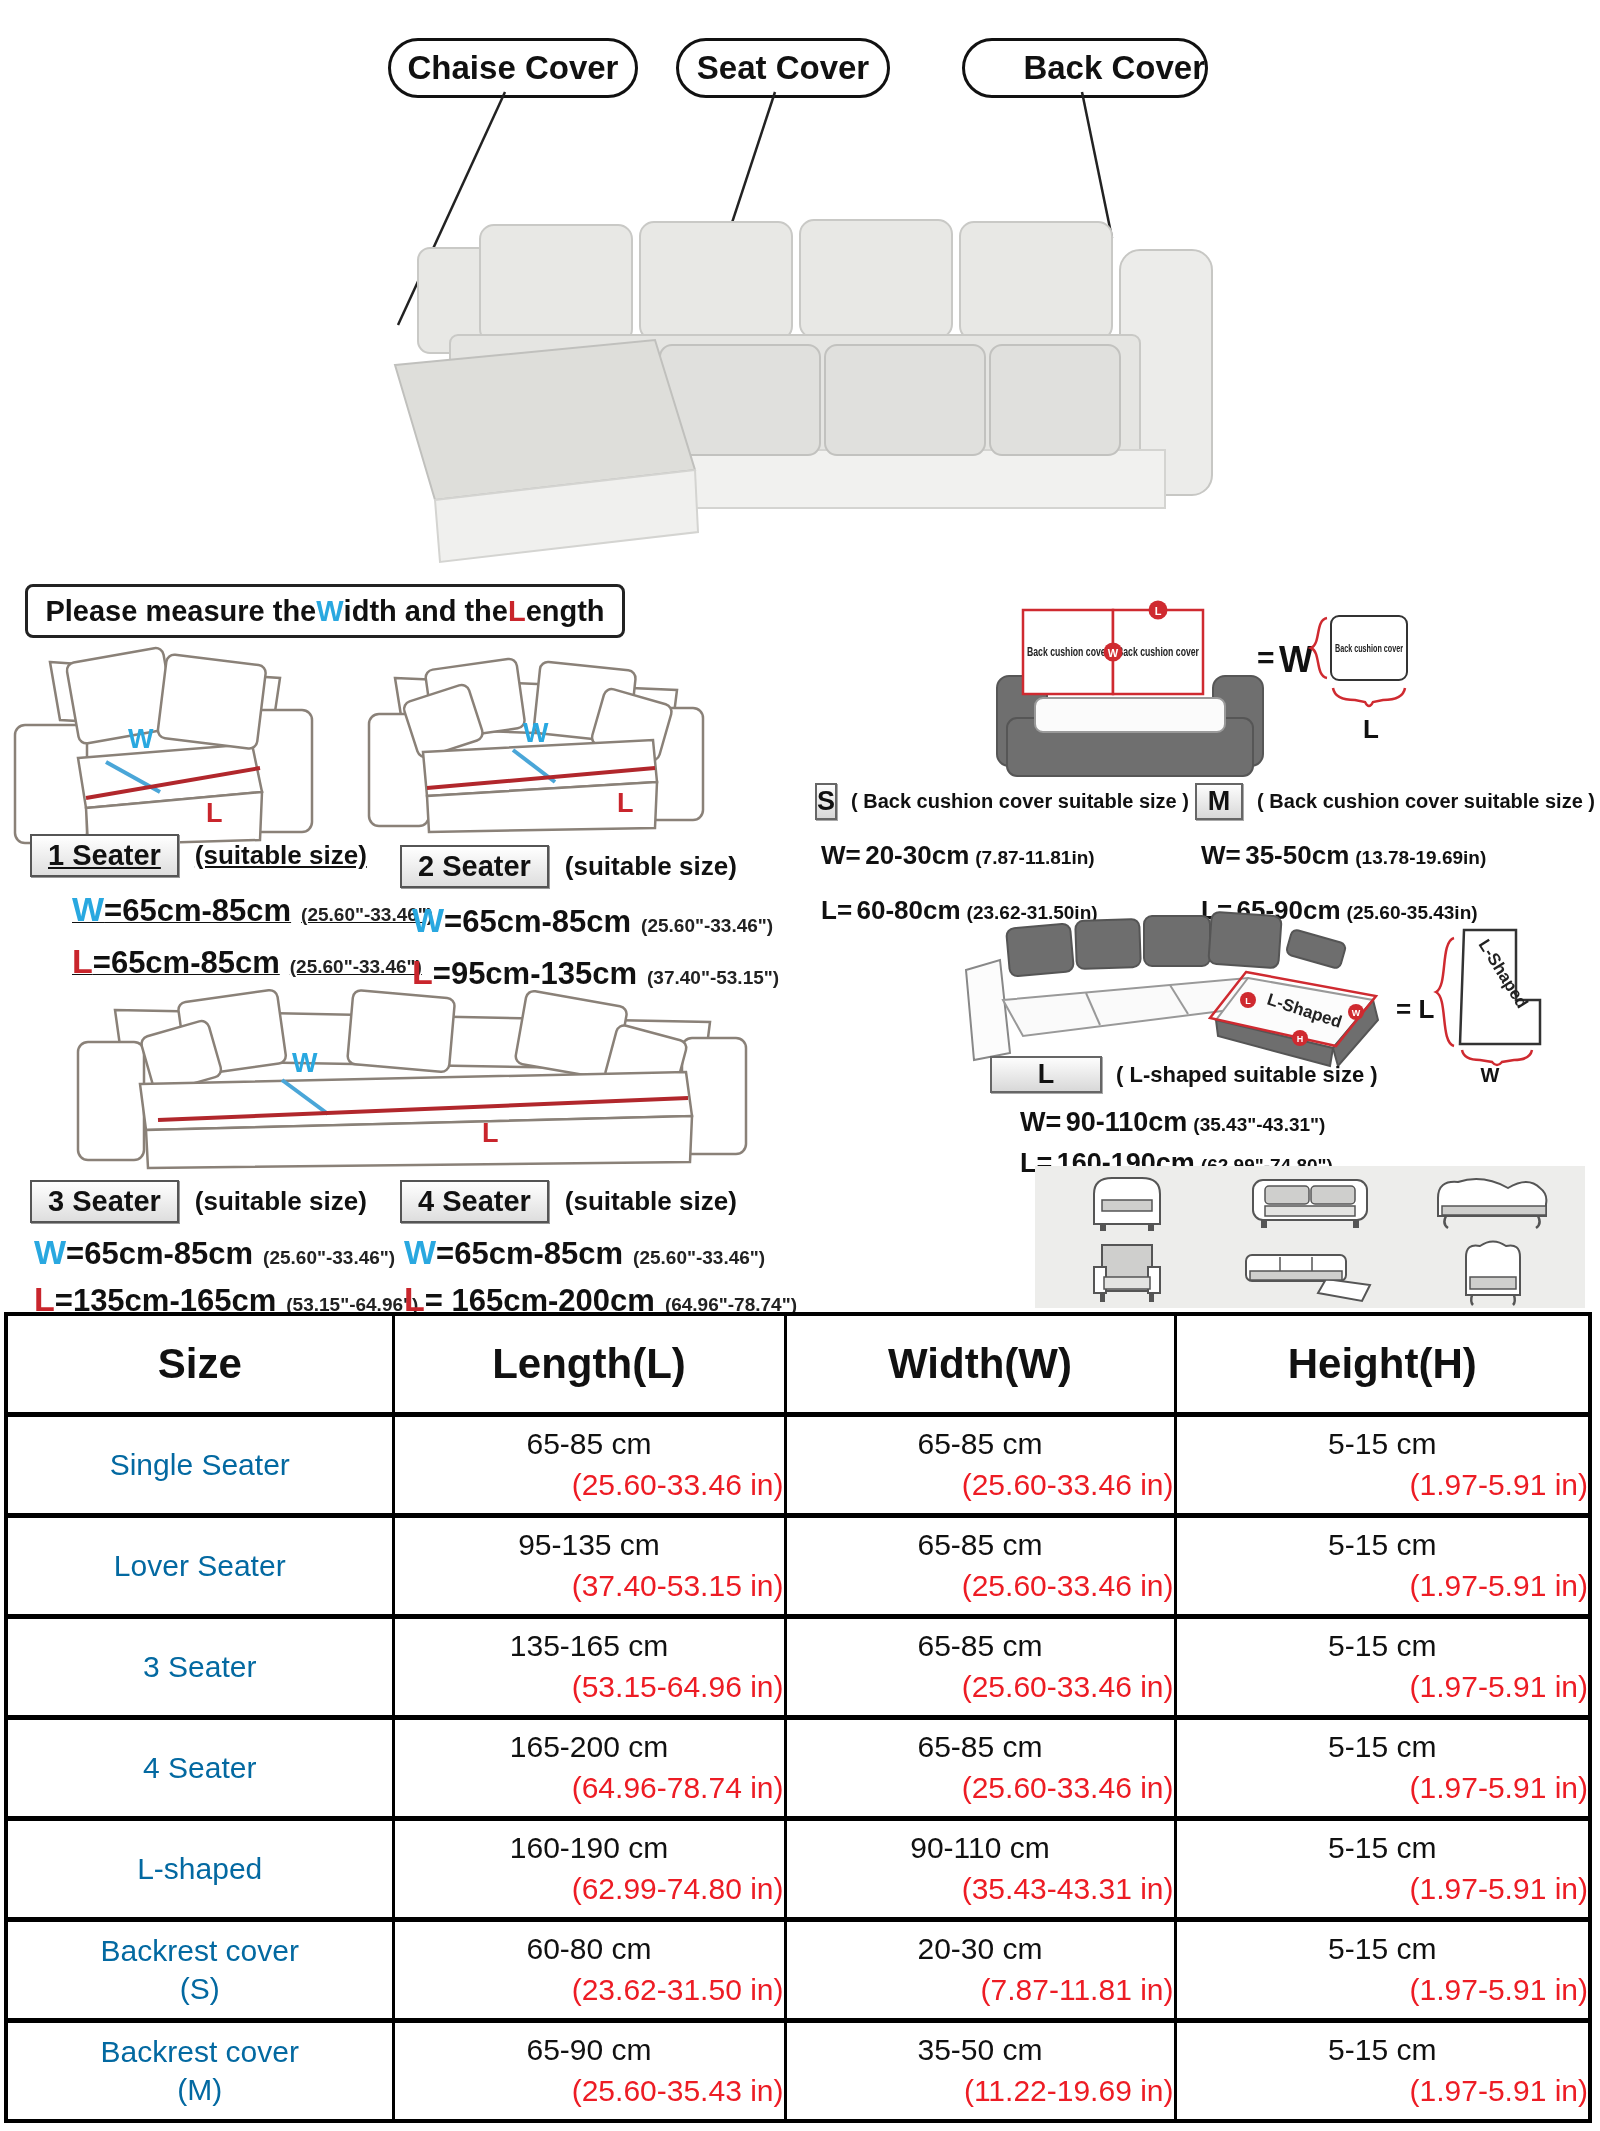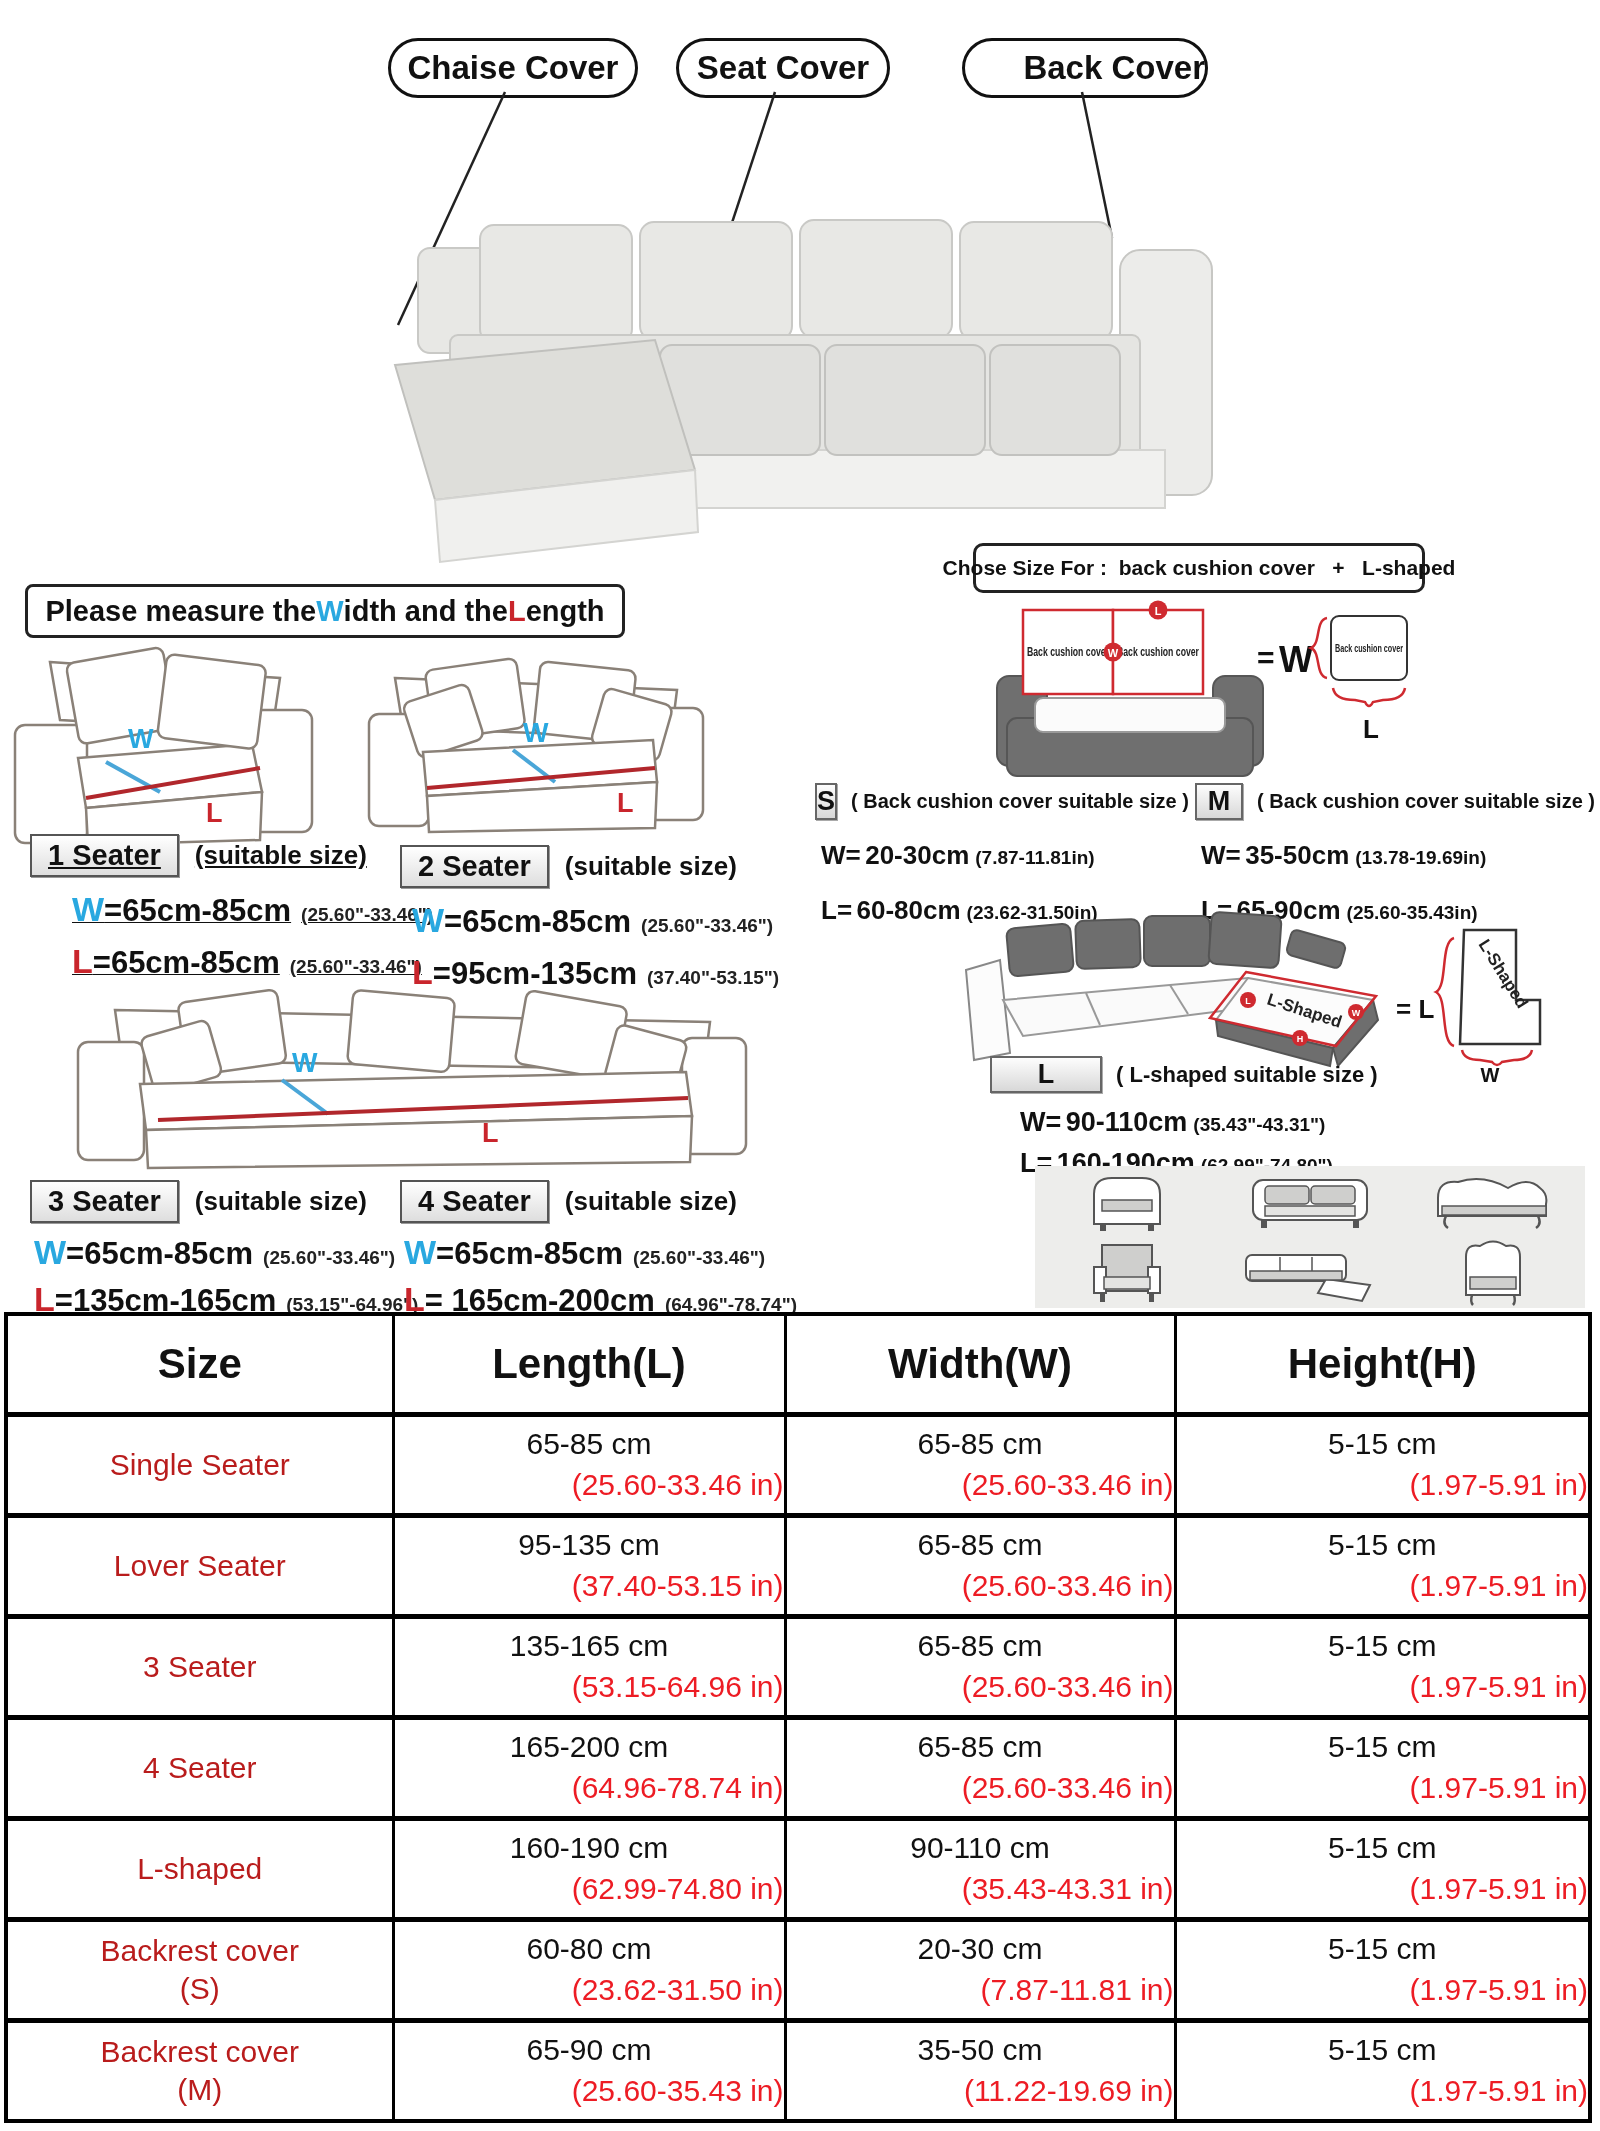--- a/index.html
+++ b/index.html
@@ -223,7 +223,6 @@
     <div class="sline" style="margin-top:8px; padding-left:4px;"><span class="lk">L</span><span class="val">= 165cm-200cm</span><span class="inch">(64.96"-78.74")</span></div>
   </div>
 
-  <div class="chose-box"><span>Chose Size For :  back cushion cover   +   L-shaped</span></div>
 
   <svg class="abs" style="left:995px; top:598px;" width="420" height="195" viewBox="0 0 420 195">
     <rect x="2" y="78" width="50" height="90" rx="12" fill="#6f6f6f" stroke="#565656" stroke-width="2"></rect>

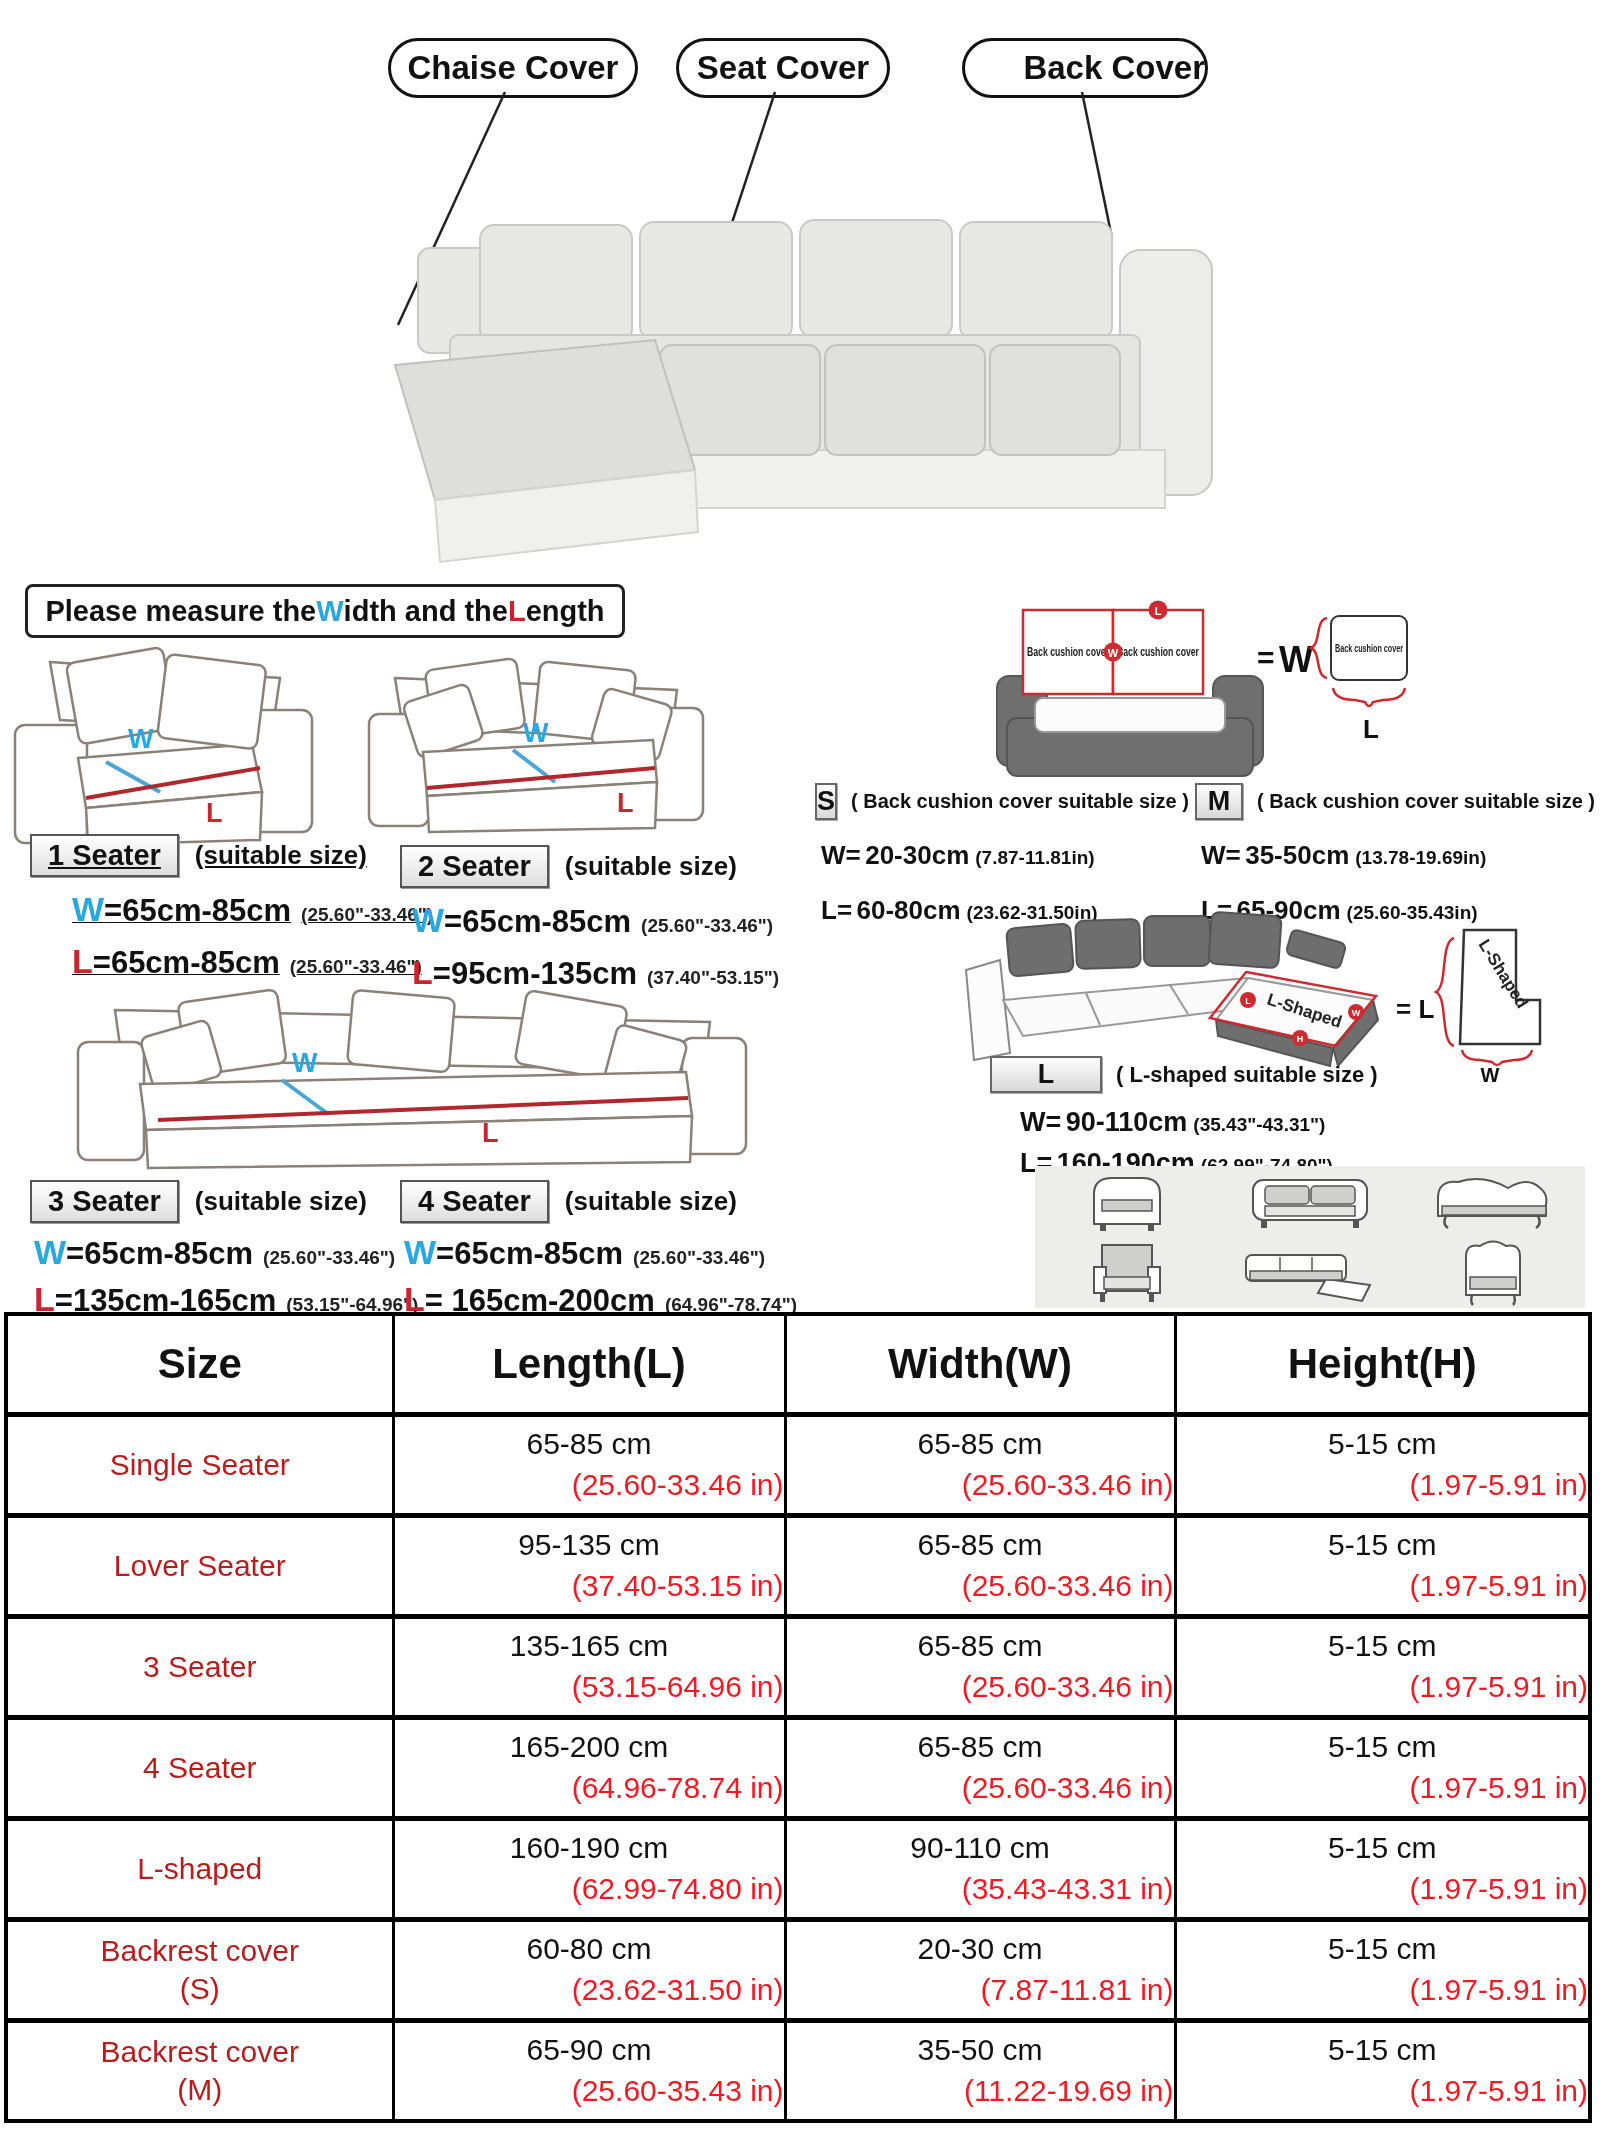--- a/index.html
+++ b/index.html
@@ -60,7 +60,7 @@
   .size-table { border:4px solid #000; }
   .size-table thead th { height:100px; font-size:42px; font-weight:bold; }
   .size-table tbody td { height:101px; border-top:5px solid #000; }
-  .c-size .l1 { font-size:30px; color:#b91c1c; line-height:1.25; }
+  .c-size .l1 { font-size:30px; color:#0369a1; line-height:1.25; }
   .l2:empty { display:none; }
   .cmtxt { font-size:30px; color:#111; margin-bottom:7px; }
   .intxt { font-size:30px; color:#ed1c24;text-align:right; }

